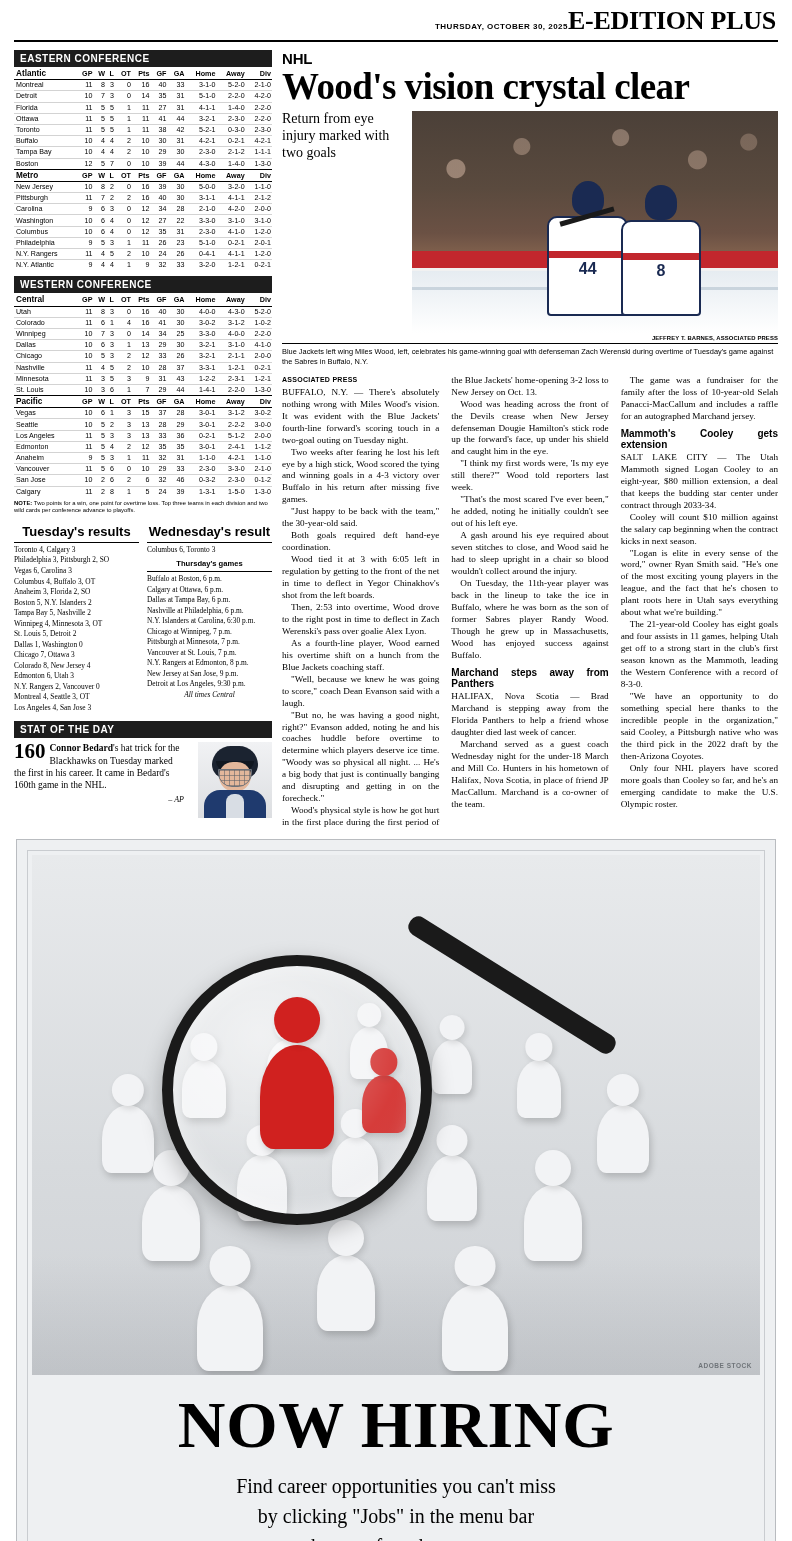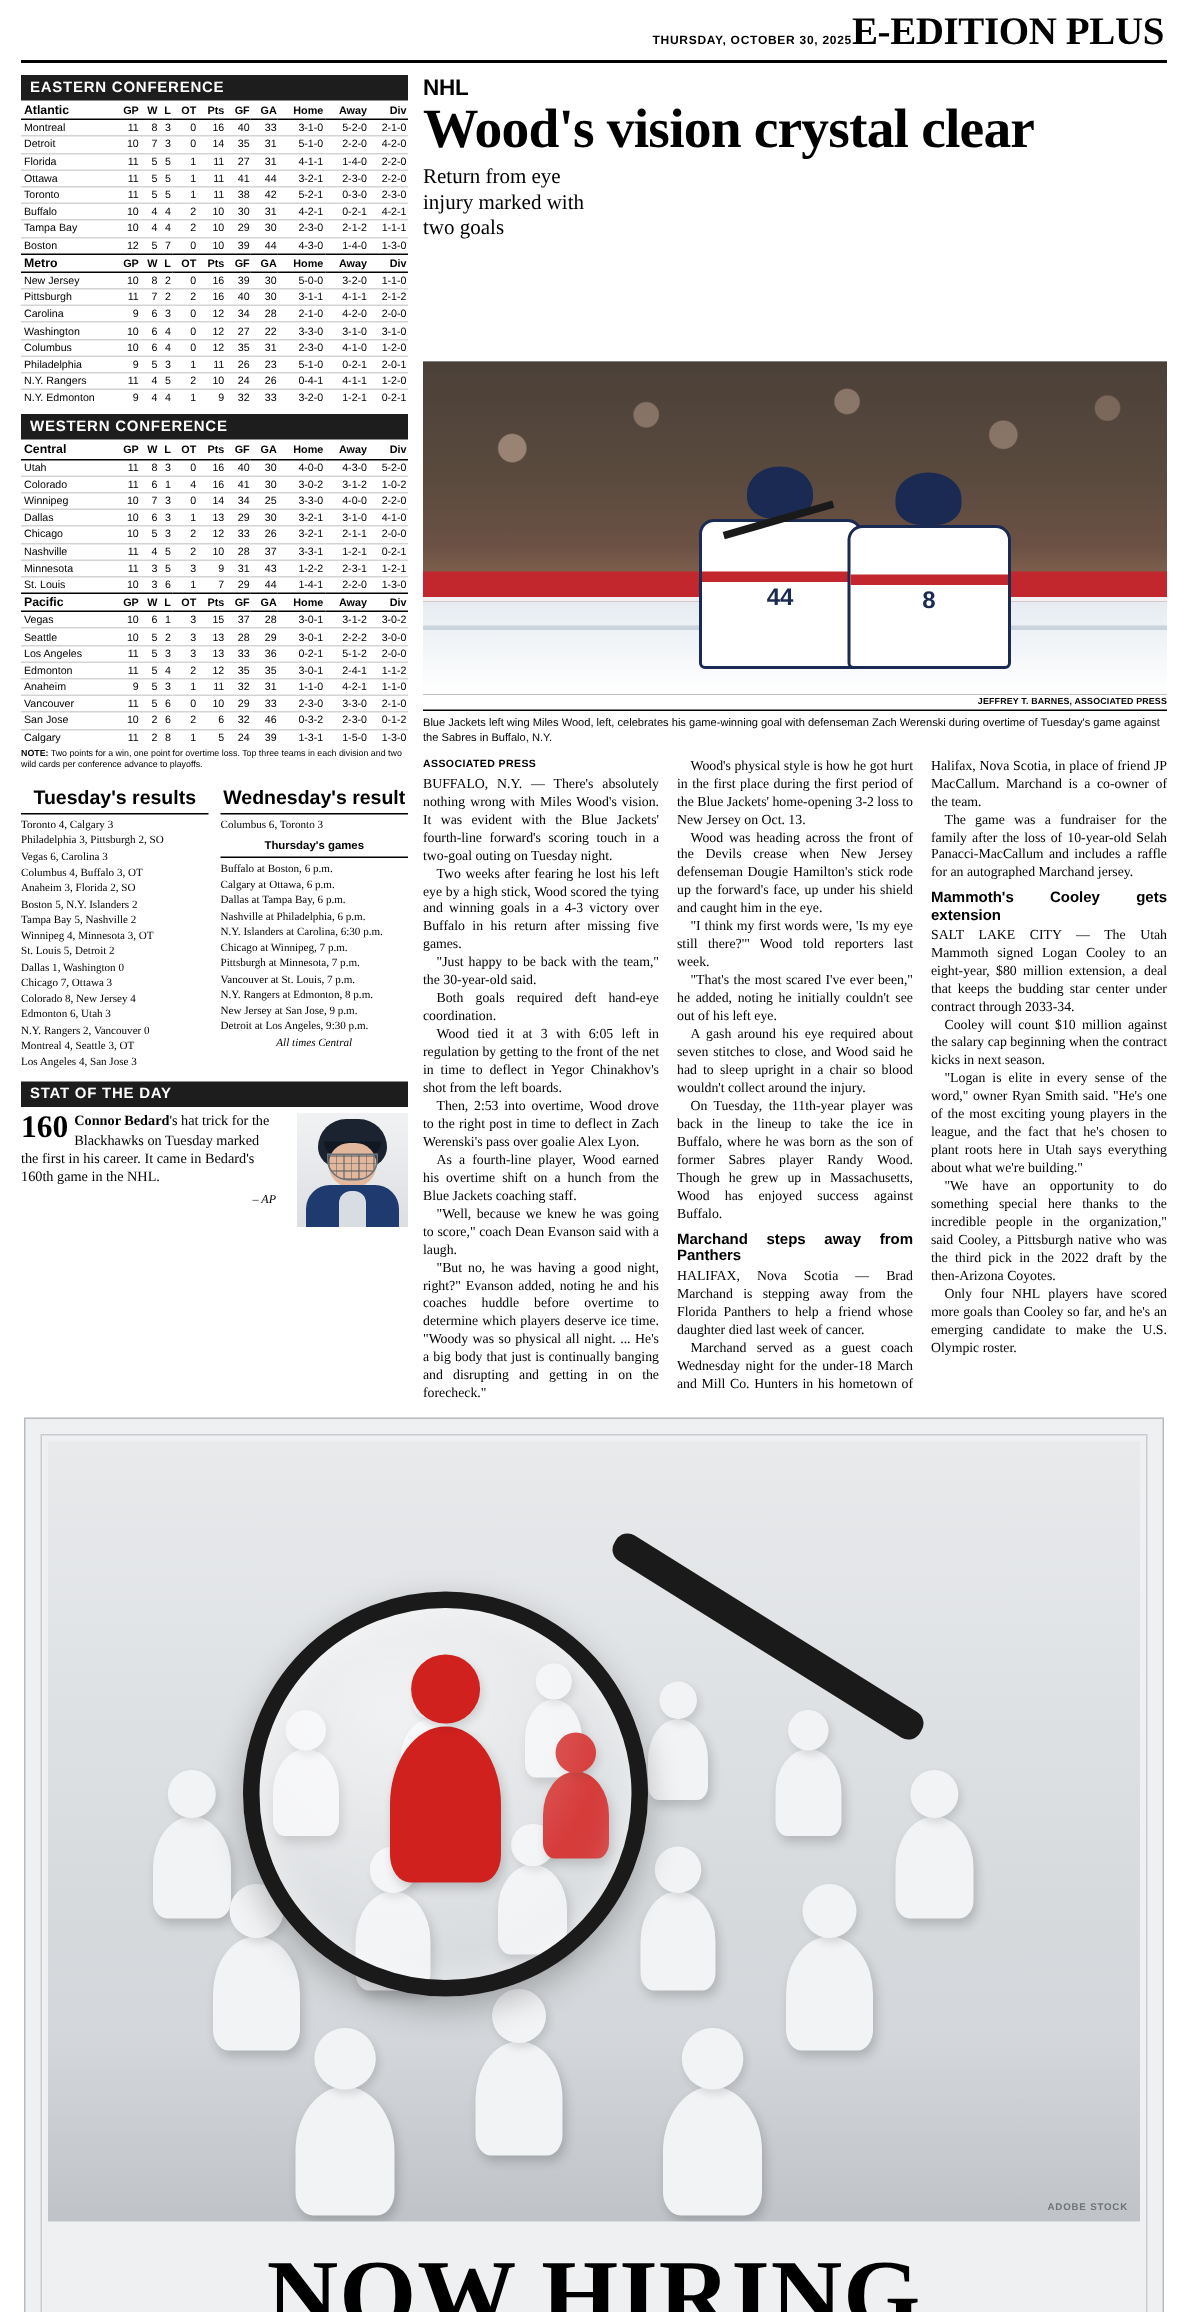--- a/index.html
+++ b/index.html
@@ -95,7 +95,7 @@
     font-family:"Liberation Serif", serif; font-size:37px; font-weight:bold;
     line-height:.98; letter-spacing:-.015em; margin:0 0 6px;
   }
-  .art-top { display:flex; gap:10px;flex-direction:column; }
+  .art-top { display:flex; gap:10px; }
   .deck {
     width:120px; flex:0 0 120px;
     font-family:"Liberation Serif", serif; font-size:14px; line-height:1.2;

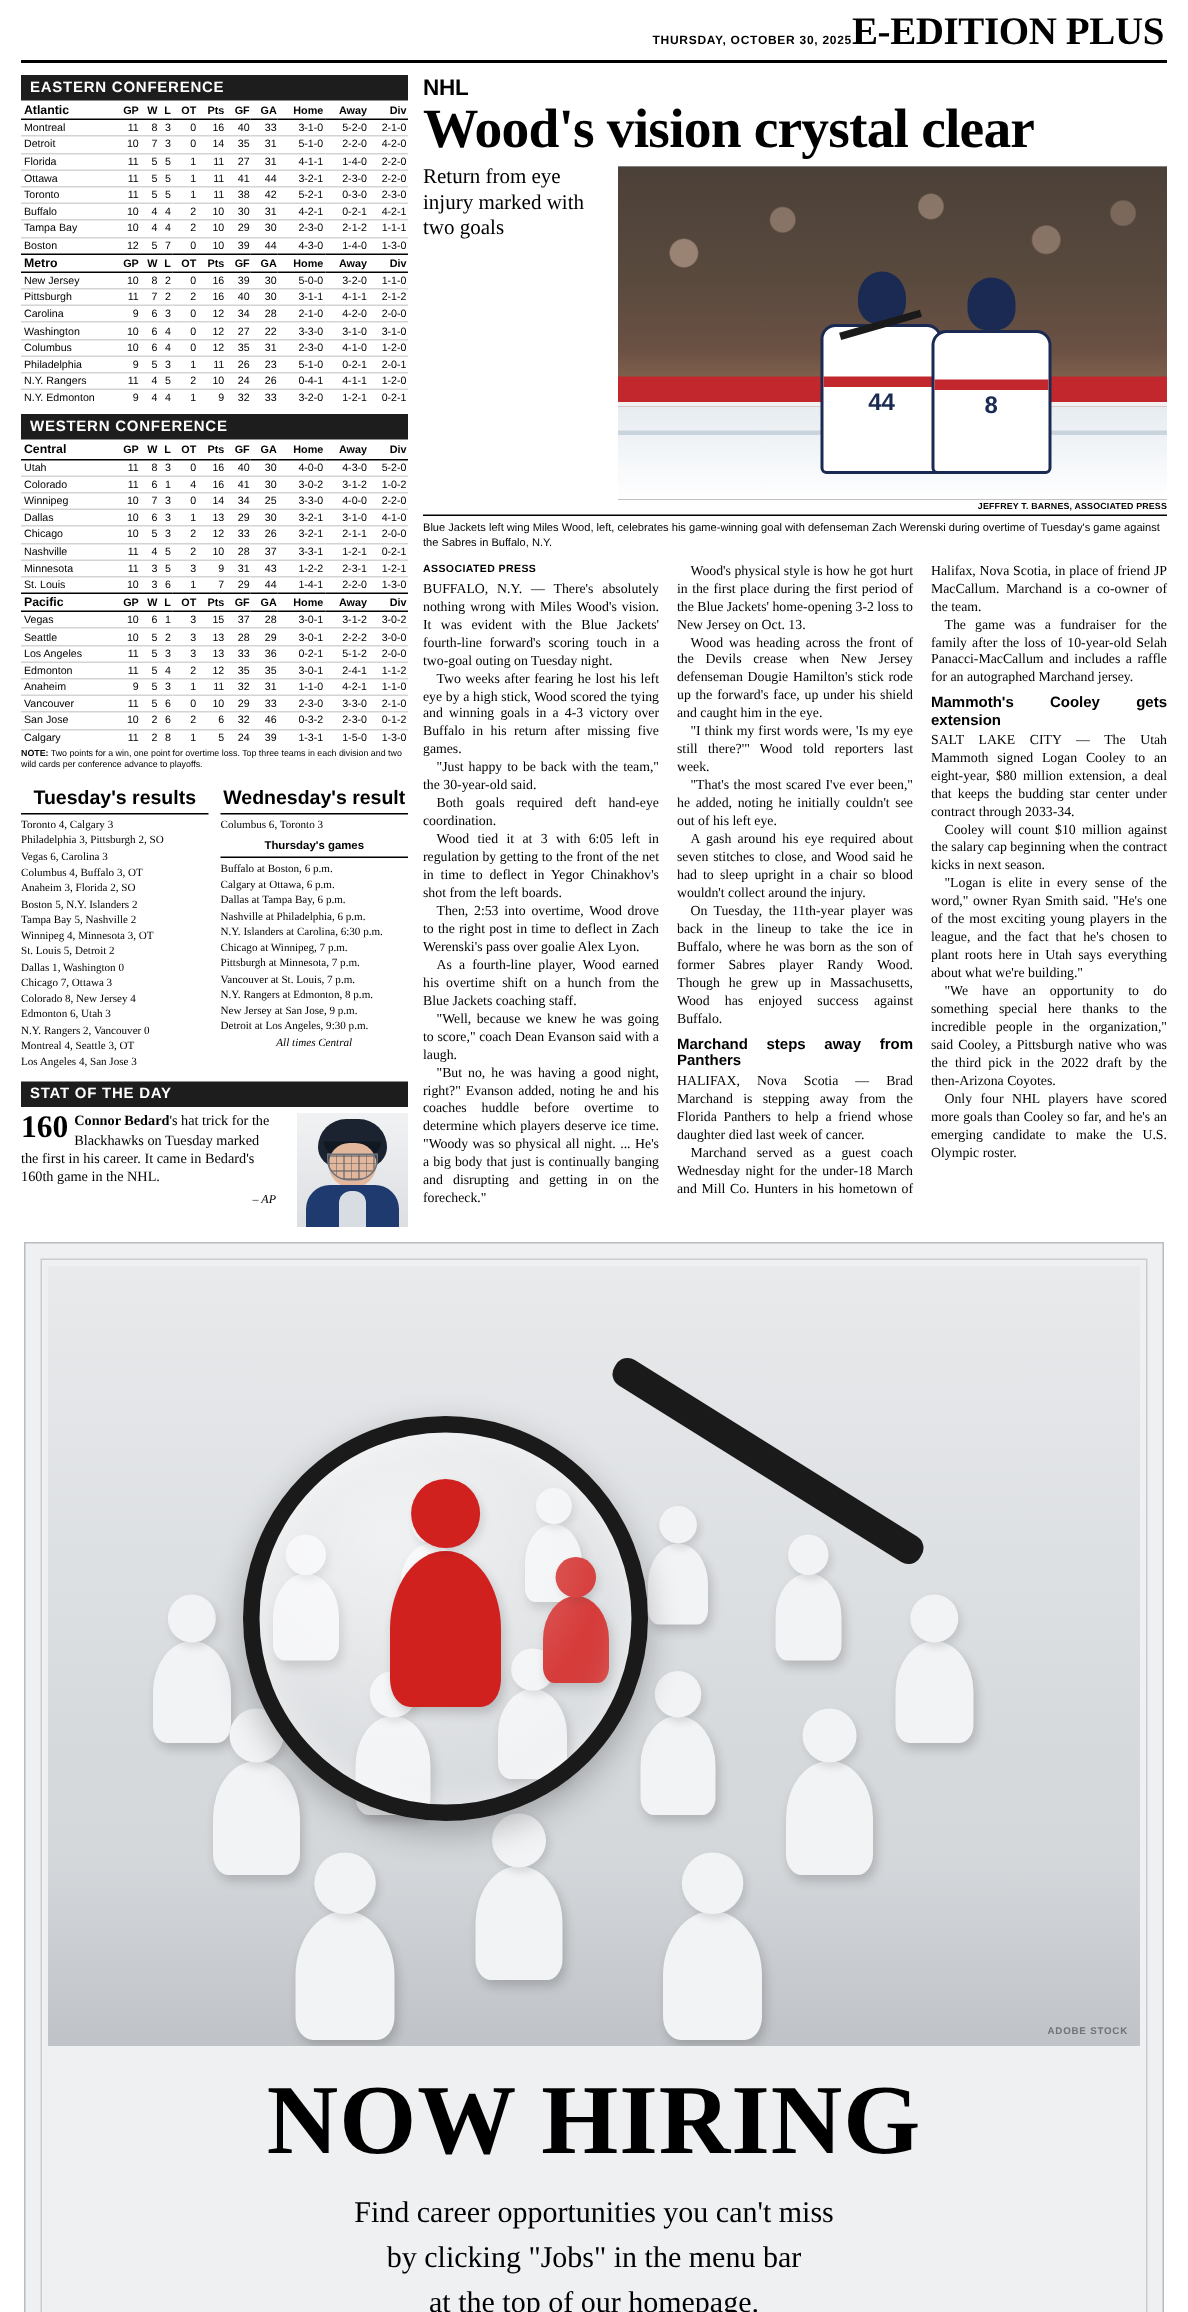--- a/index.html
+++ b/index.html
@@ -409,7 +409,7 @@
               <td class="">1-2-0</td>
             </tr>
             <tr>
-              <td class="team">N.Y. Edmonton</td>
+              <td class="team">N.Y. Atlantic</td>
               <td class="">9</td>
               <td class="">4</td>
               <td class="">4</td>

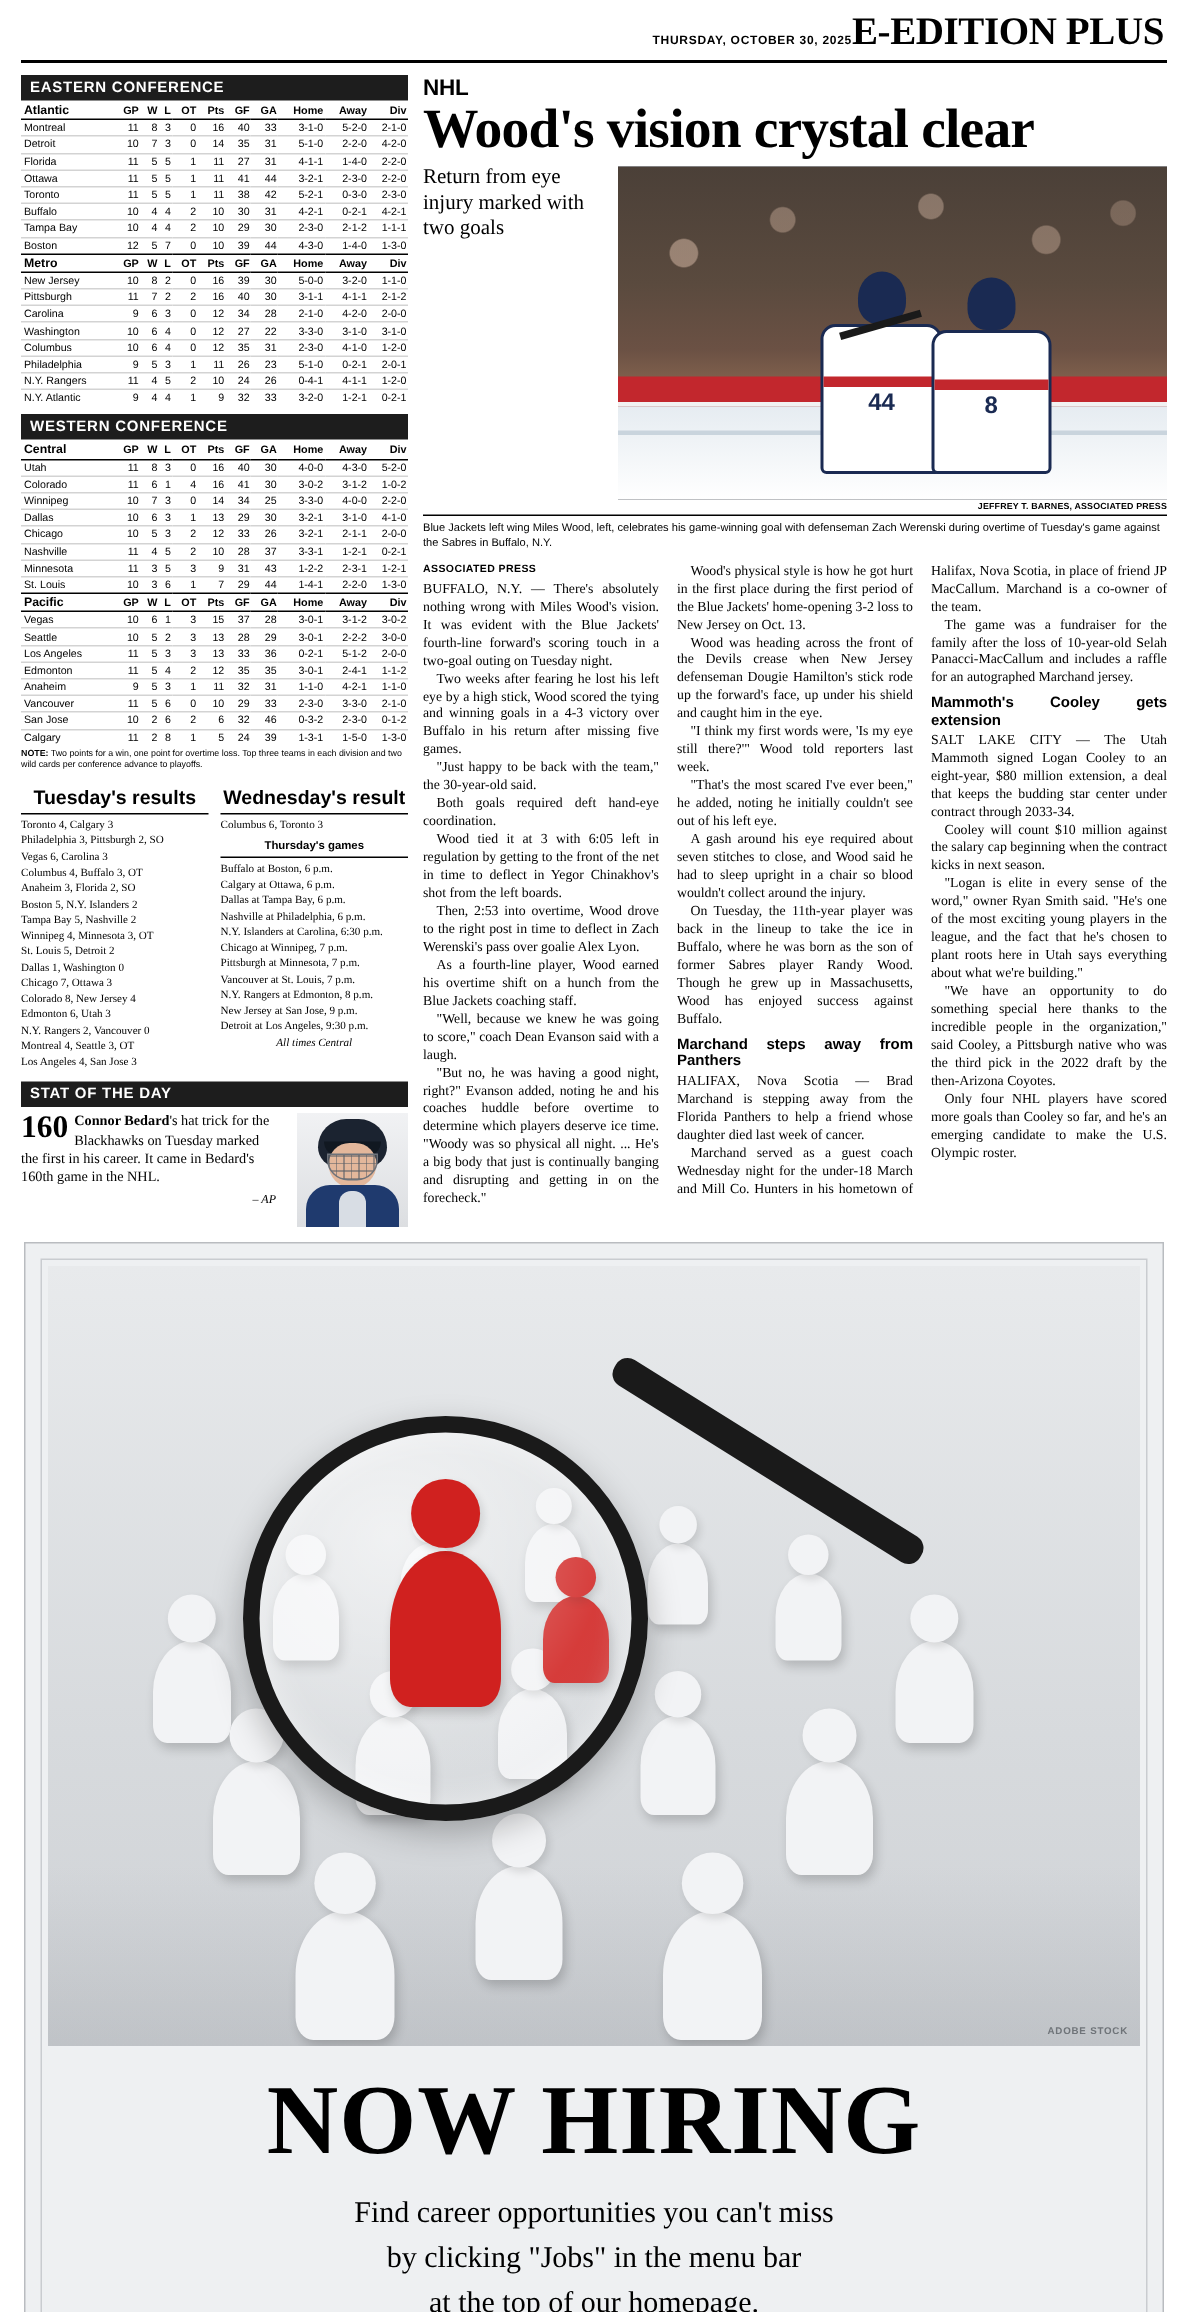--- a/index.html
+++ b/index.html
@@ -793,6 +793,7 @@
           <p class="first">SALT LAKE CITY — The Utah Mammoth signed Logan Cooley to an eight-year, $80 million extension, a deal that keeps the budding star center under contract through 2033-34.</p>
           <p class="">Cooley will count $10 million against the salary cap beginning when the contract kicks in next season.</p>
           <p class="">"Logan is elite in every sense of the word," owner Ryan Smith said. "He's one of the most exciting young players in the league, and the fact that he's chosen to plant roots here in Utah says everything about what we're building."</p>
+          <p class="">The 21-year-old Cooley has eight goals and four assists in 11 games, helping Utah get off to a strong start in the club's first season known as the Mammoth, leading the Western Conference with a record of 8-3-0.</p>
           <p class="">"We have an opportunity to do something special here thanks to the incredible people in the organization," said Cooley, a Pittsburgh native who was the third pick in the 2022 draft by the then-Arizona Coyotes.</p>
           <p class="">Only four NHL players have scored more goals than Cooley so far, and he's an emerging candidate to make the U.S. Olympic roster.</p>
         </div>

